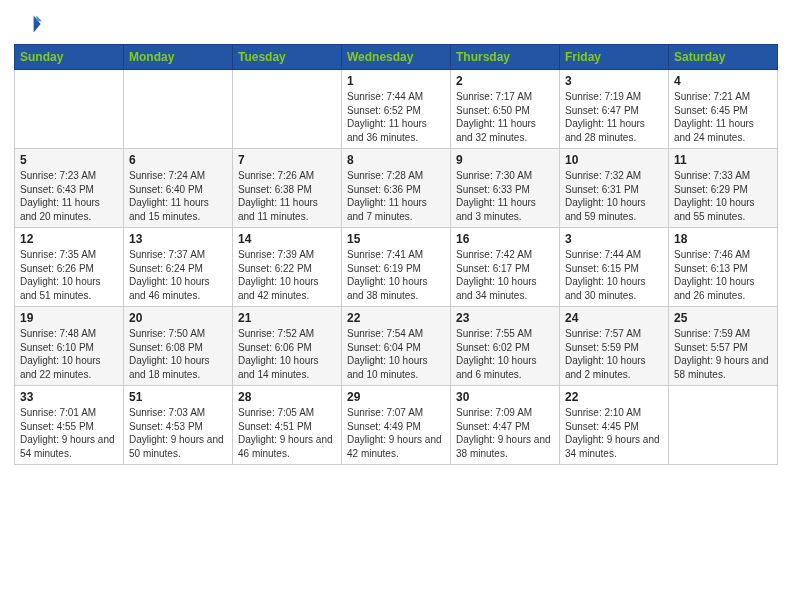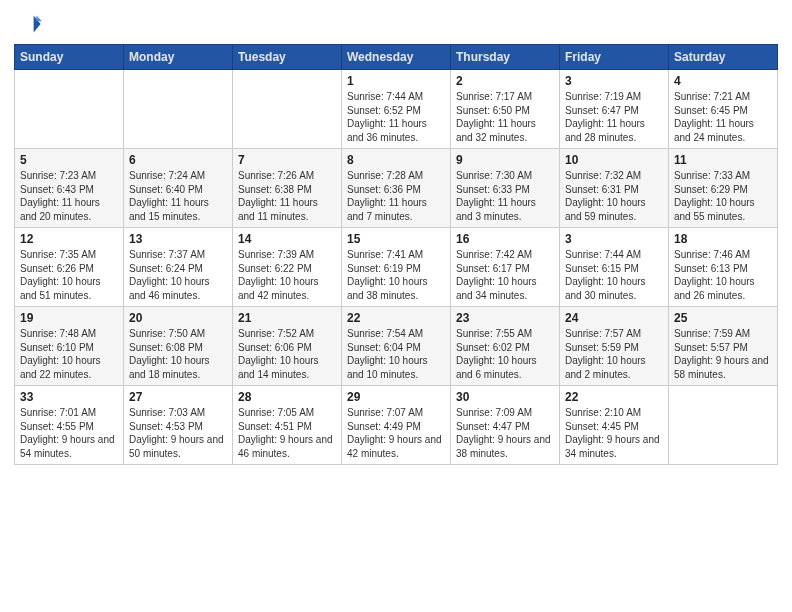--- a/index.html
+++ b/index.html
@@ -64,7 +64,7 @@
     }
     .calendar th {
       background: #2255a4;
-      color: #e5e5e5;
+      color: #84cc16;
       text-align: left;
       padding: 5px 5px;
       font-size: 12px;

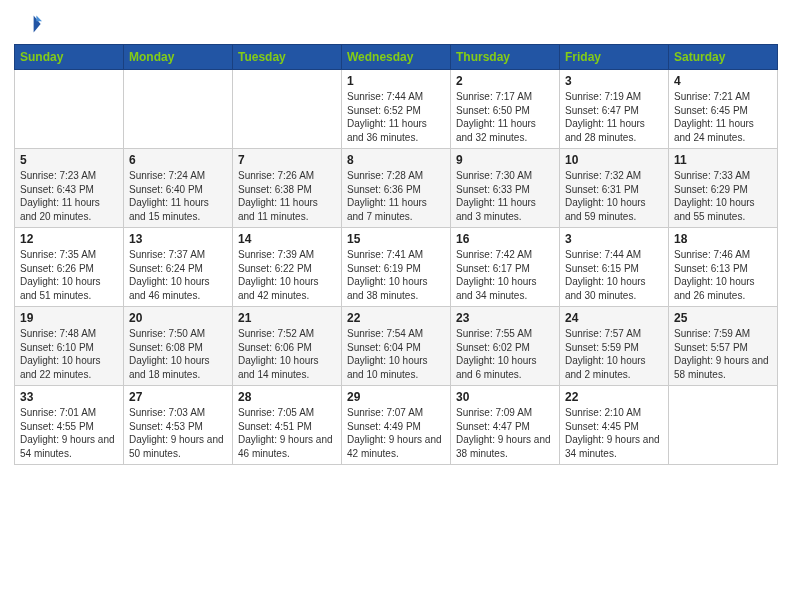--- a/index.html
+++ b/index.html
@@ -327,7 +327,7 @@
 and 54 minutes.</div>
           </td>
           <td>
-            <span class="day-num">27</span>
+            <span class="day-num">51</span>
             <div class="day-content">Sunrise: 7:03 AM
 Sunset: 4:53 PM
 Daylight: 9 hours

